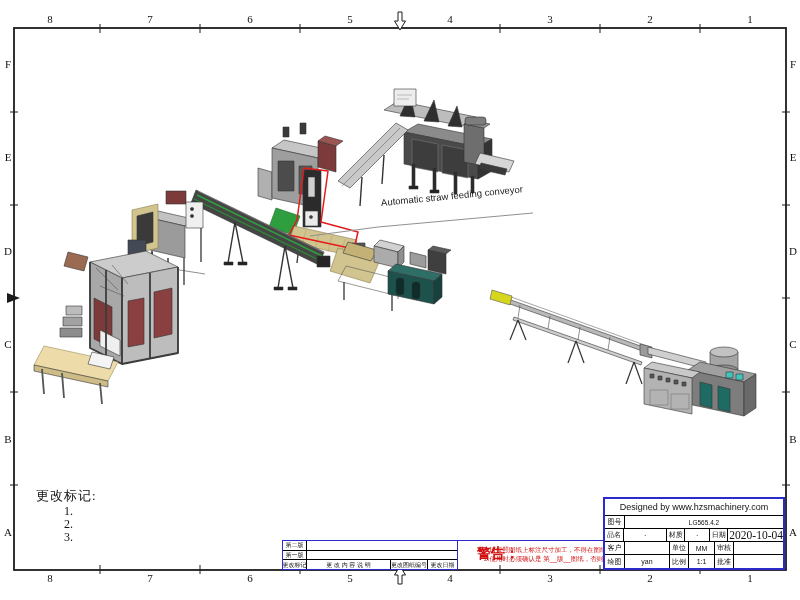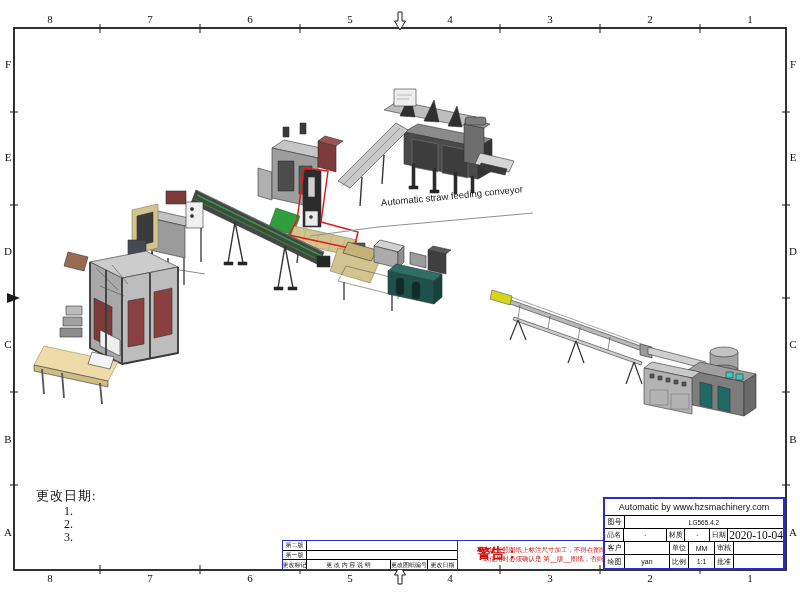--- a/index.html
+++ b/index.html
@@ -274,7 +274,7 @@
 <div id="annotation">Automatic straw feeding conveyor</div>
 
 <div id="notes">
-  <div class="notes-title">更改日期:</div>
+  <div class="notes-title">更改标记:</div>
   <div class="note-item">1.</div>
   <div class="note-item">2.</div>
   <div class="note-item">3.</div>

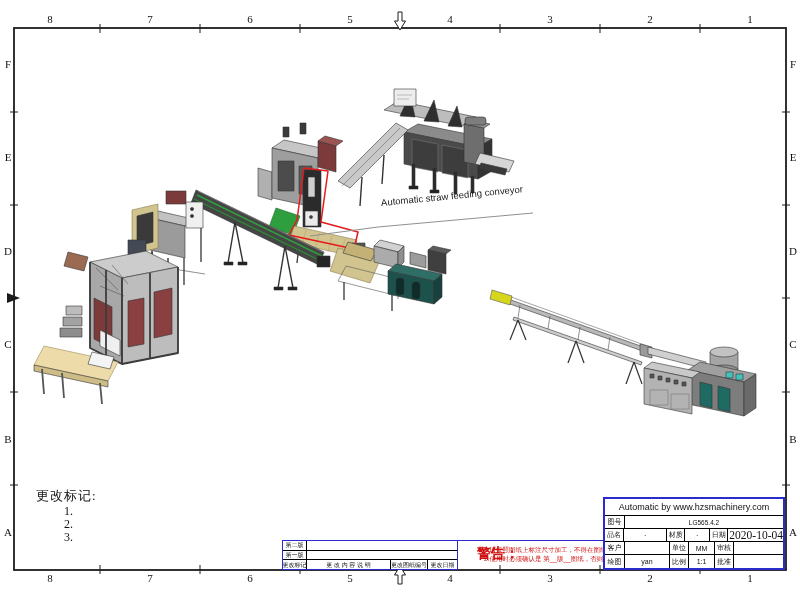--- a/index.html
+++ b/index.html
@@ -306,7 +306,7 @@
 </div>
 
 <div id="title-block">
-  <div class="tb-header">Automatic by www.hzsmachinery.com</div>
+  <div class="tb-header">Designed by www.hzsmachinery.com</div>
   <div class="tb-row">
     <div class="tb-cell w-l1">图号</div>
     <div class="tb-cell tb-span">LG565.4.2</div>

